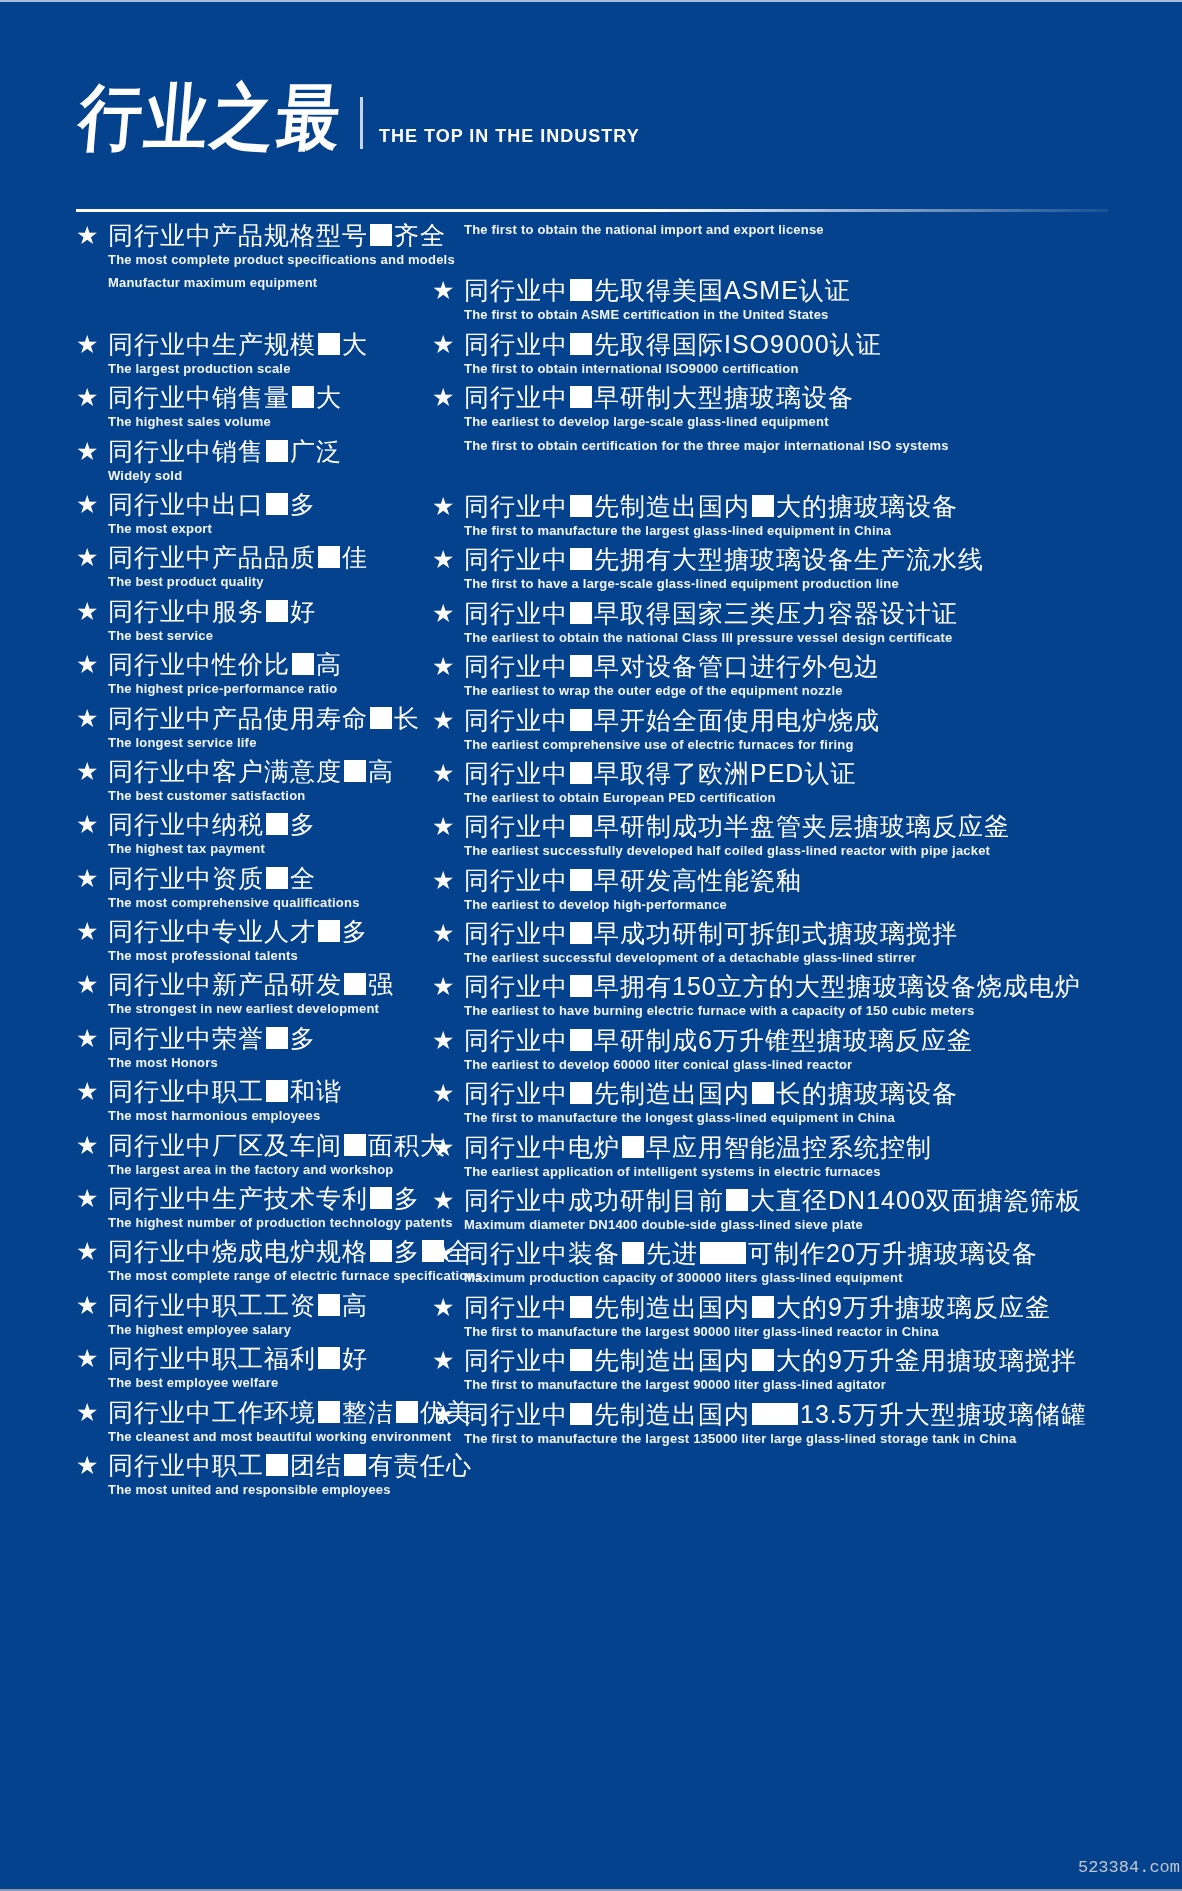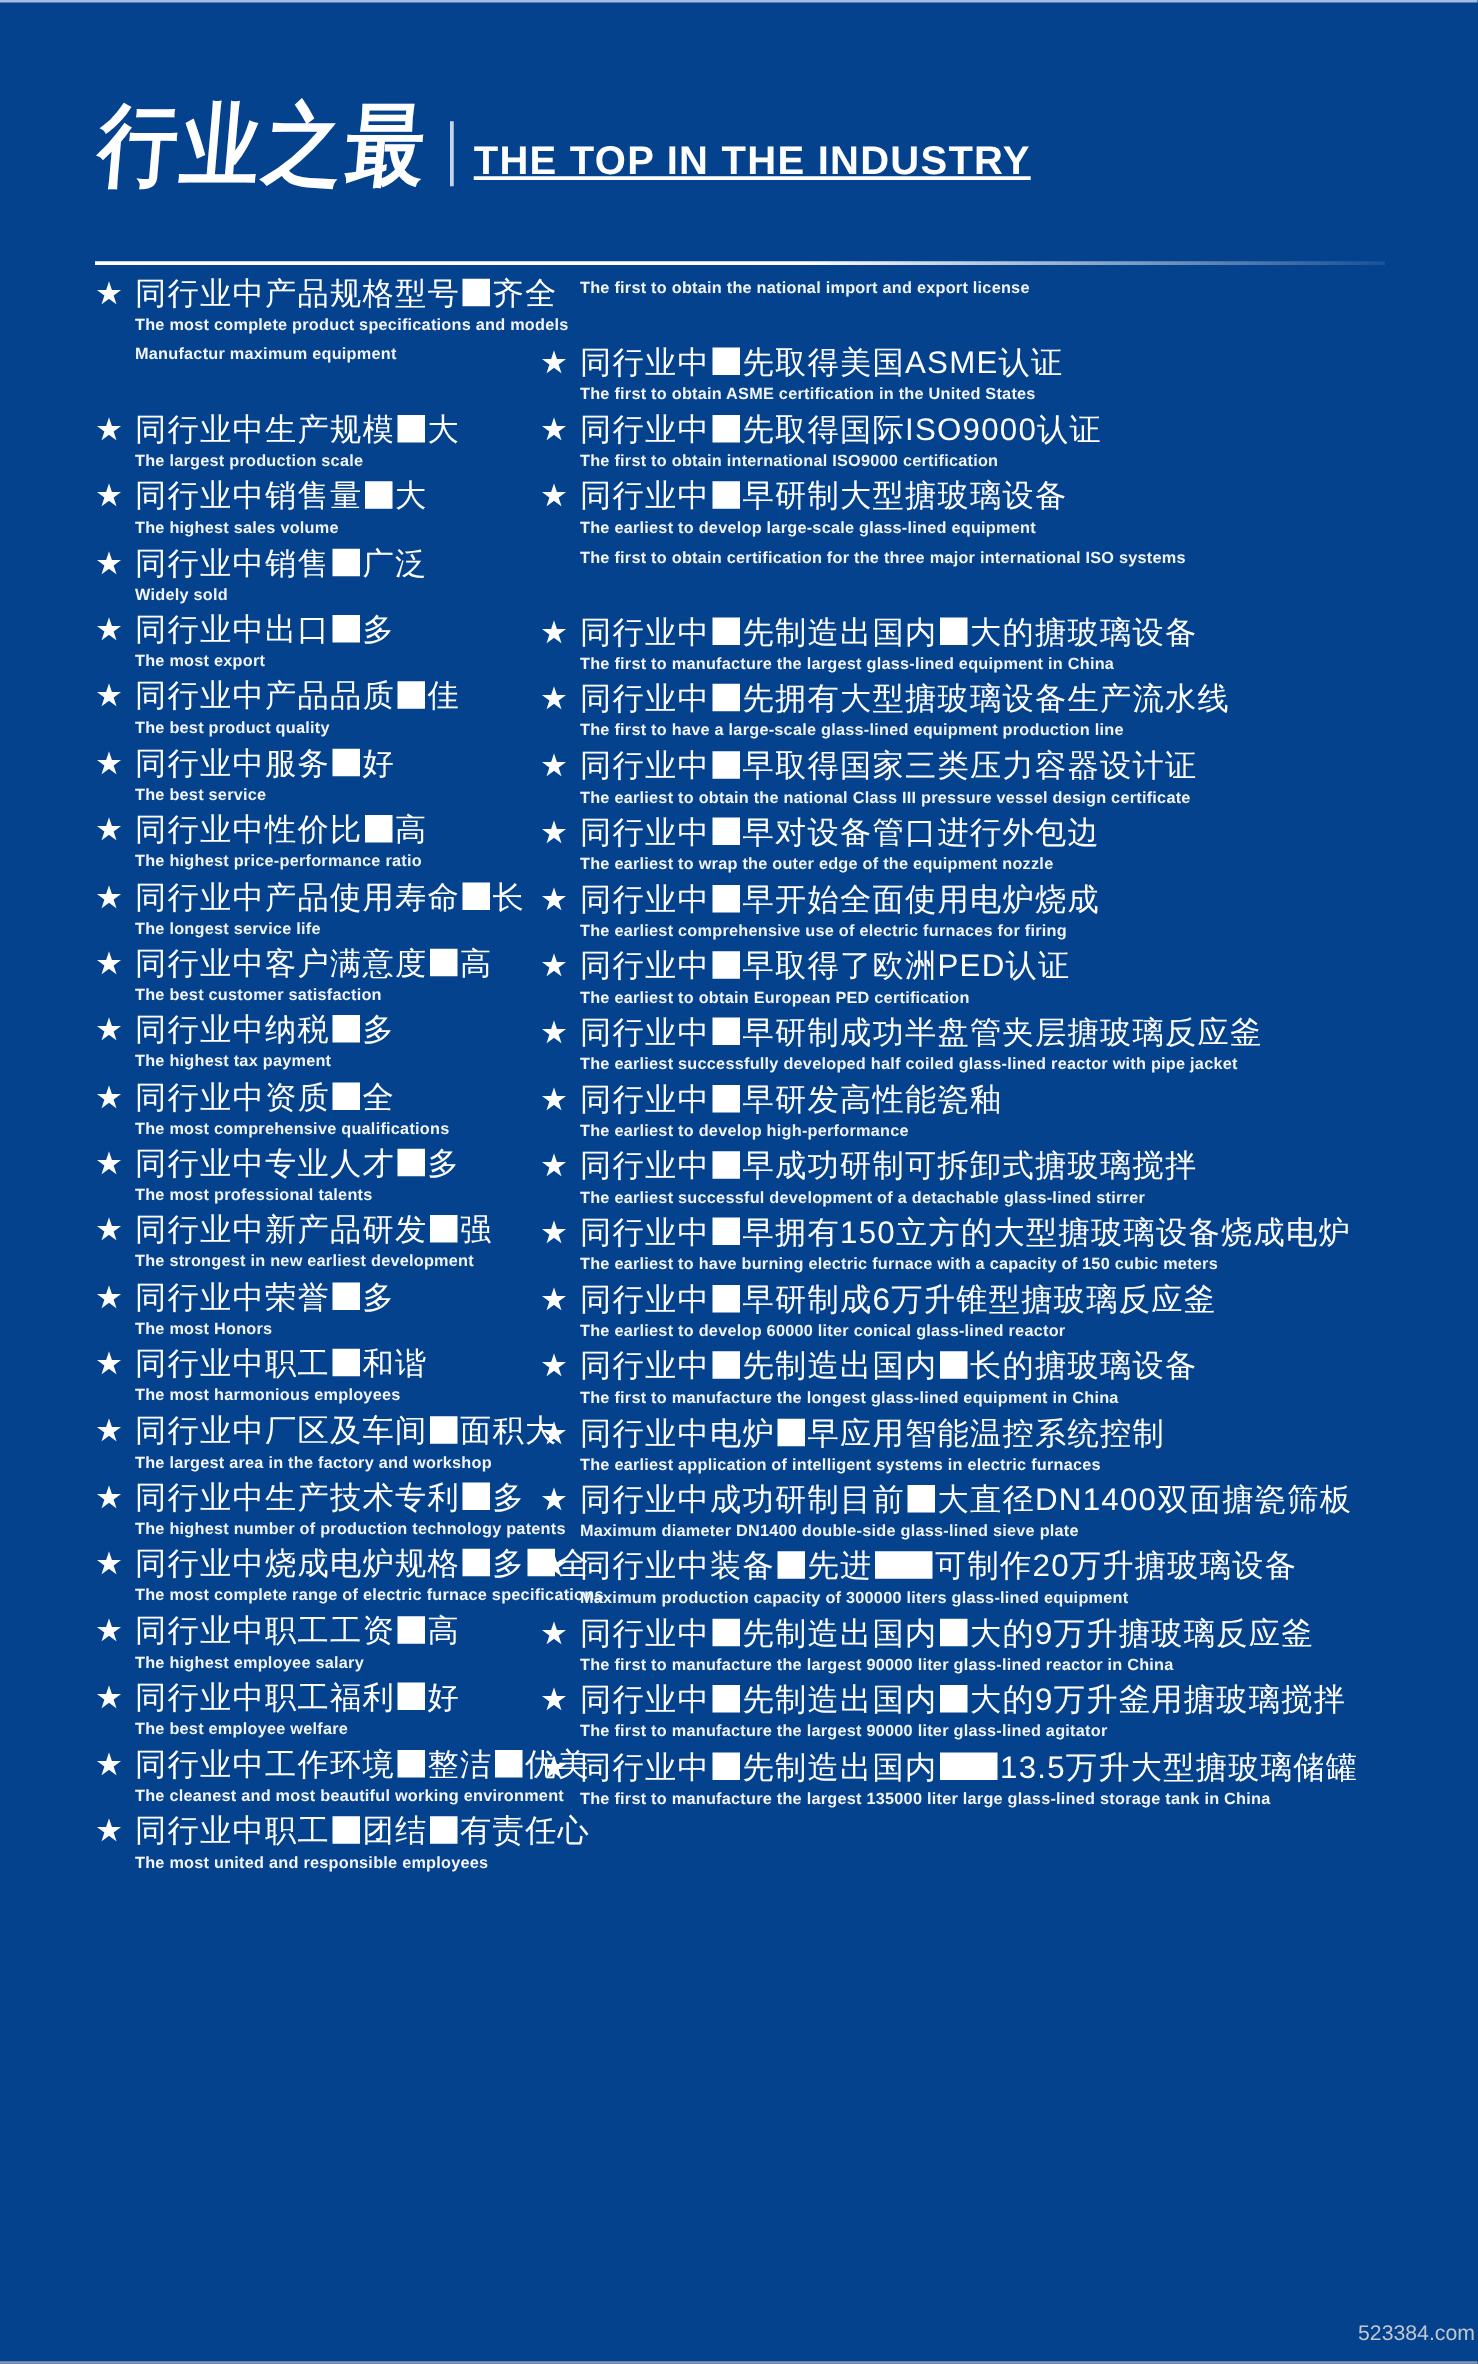--- a/index.html
+++ b/index.html
@@ -17,7 +17,7 @@
     transform:skewX(-5deg) scaleY(1.14);transform-origin:left bottom;white-space:nowrap;
   }
   .header-divider{width:3px;height:52px;background:#c5d4e8;margin:0 16px 4px 20px;}
-  .title-en{font-size:32px;font-weight:700;color:#ffffff;letter-spacing:1px;margin-bottom:6px;white-space:nowrap;text-decoration:underline;}
+  .title-en{font-size:18px;font-weight:700;color:#ffffff;letter-spacing:1px;margin-bottom:6px;white-space:nowrap;}
   .header-underline{
     position:absolute;left:76px;top:209px;width:1032px;height:3px;
     background:linear-gradient(to right,#ffffff 0%,#ffffff 55%,rgba(255,255,255,0.08) 100%);

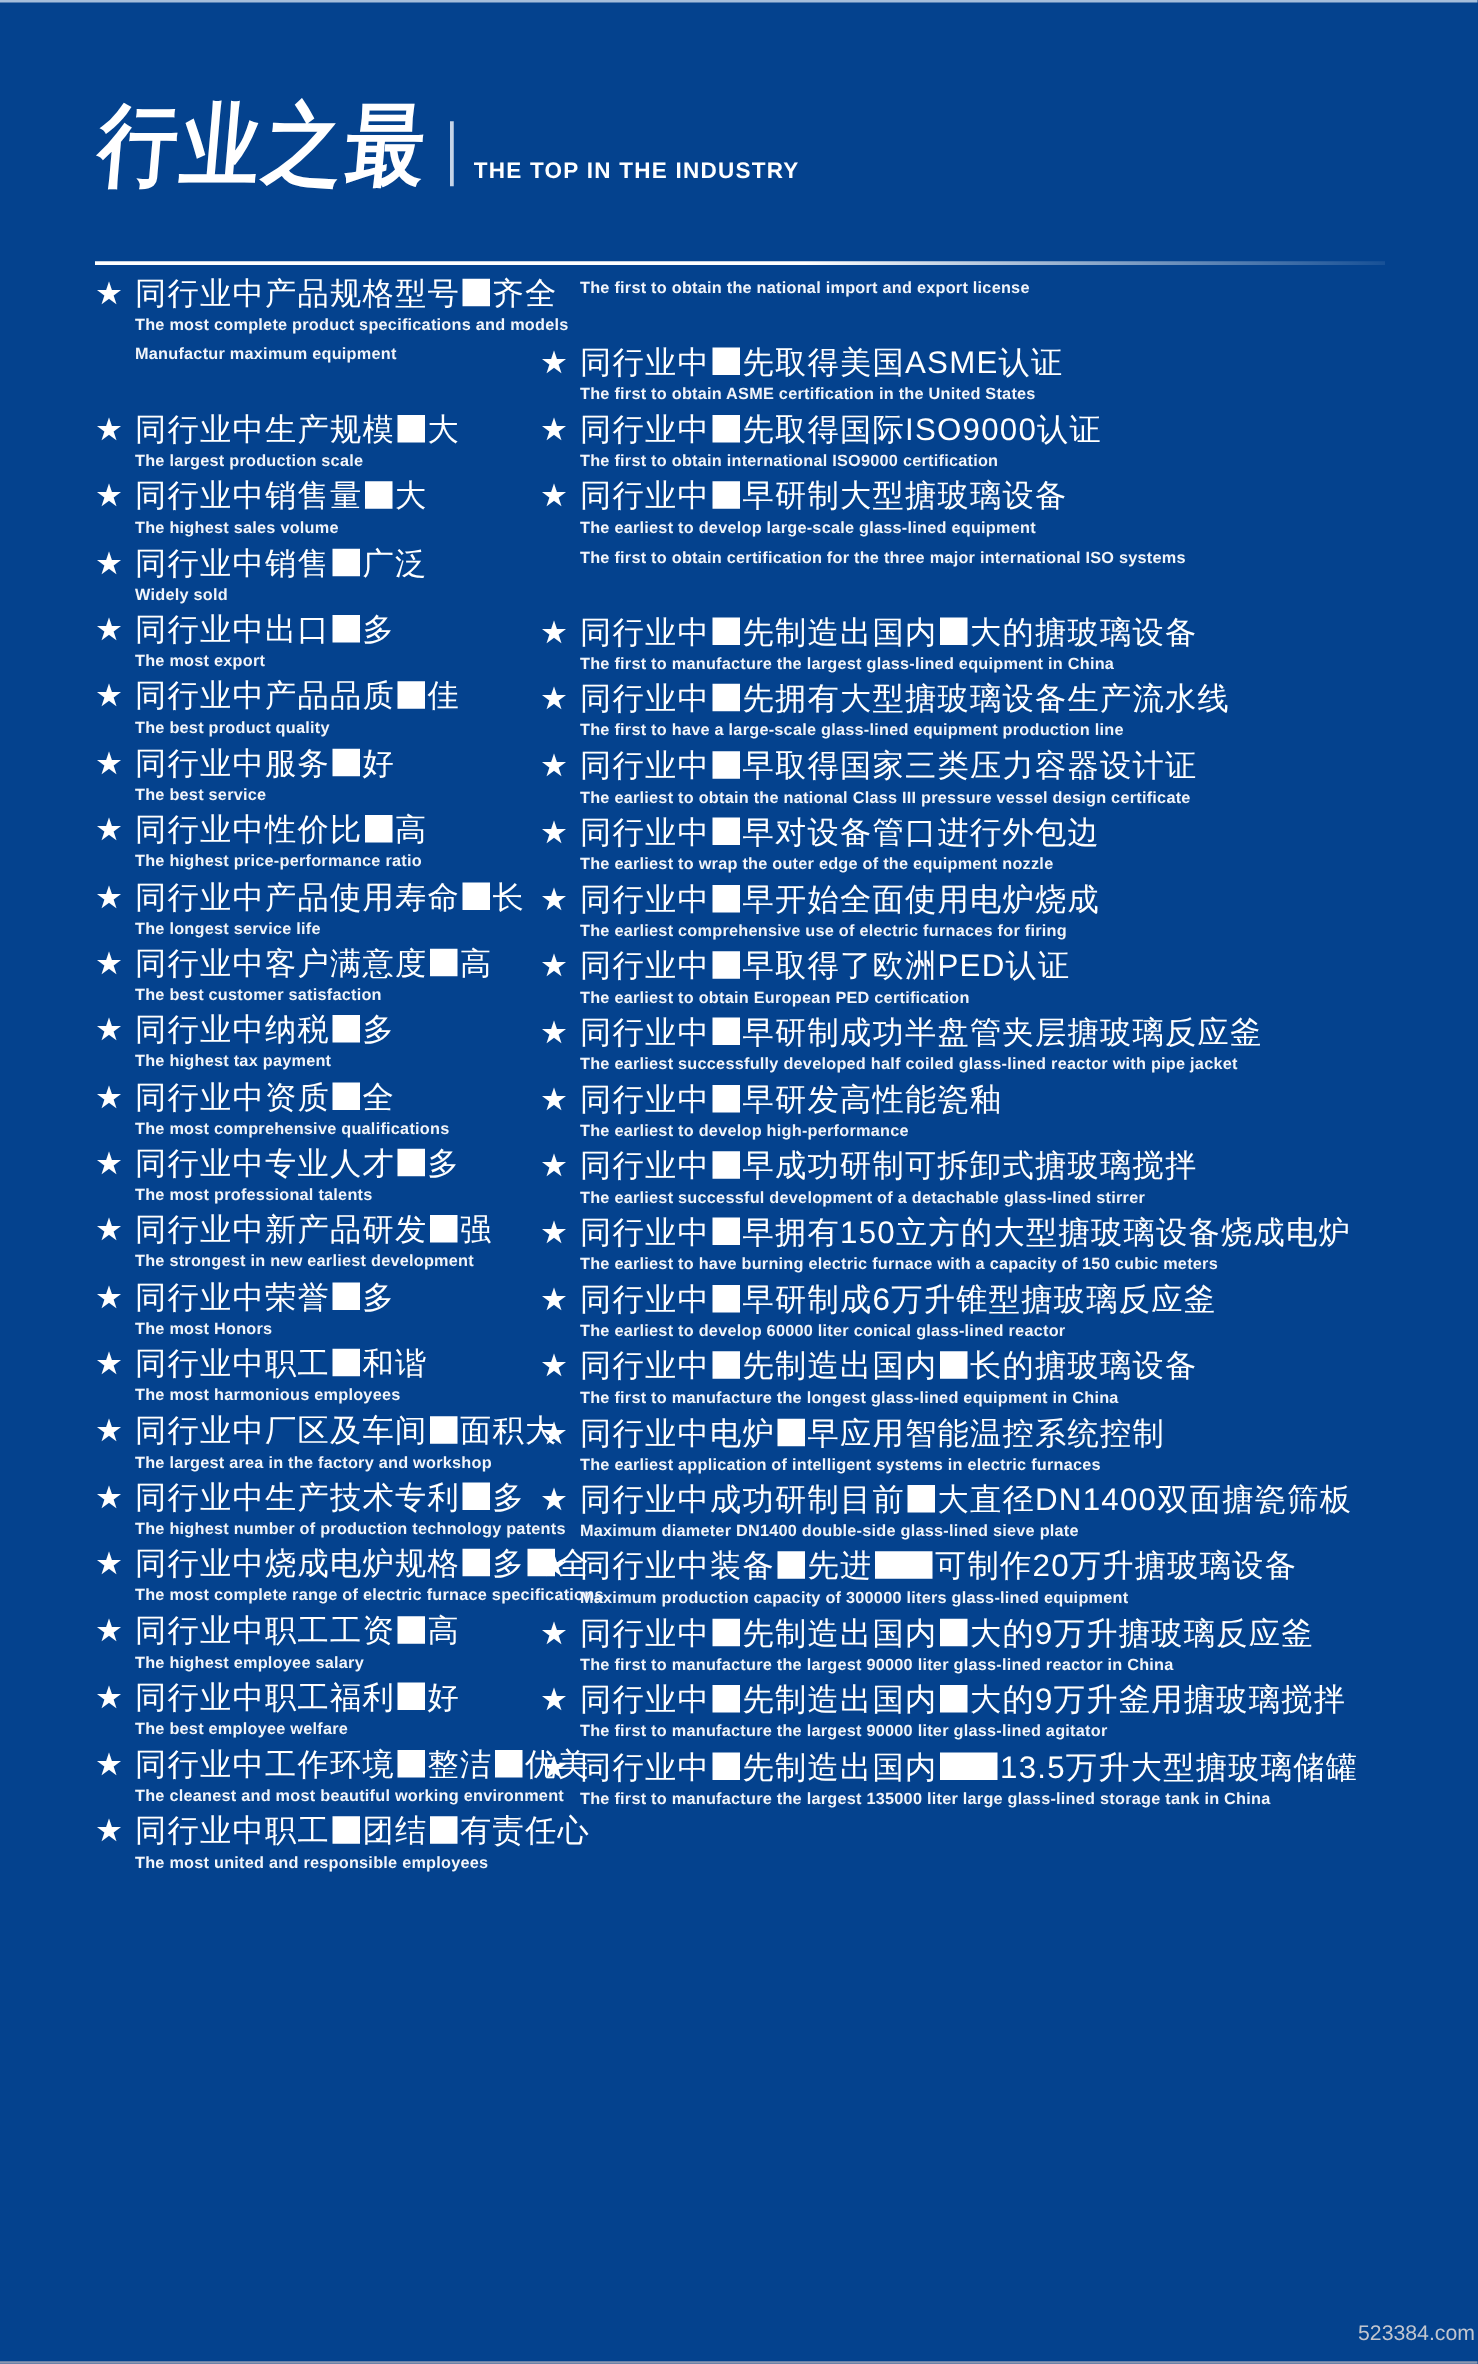--- a/index.html
+++ b/index.html
@@ -36,7 +36,7 @@
 
   .watermark{
     position:absolute;right:2px;bottom:14px;
-    font-family:Liberation Sans, sans-serif;
+    font-family:Liberation Mono, monospace;
     font-size:17px;color:#c2c6cf;letter-spacing:0;
   }
 </style>

